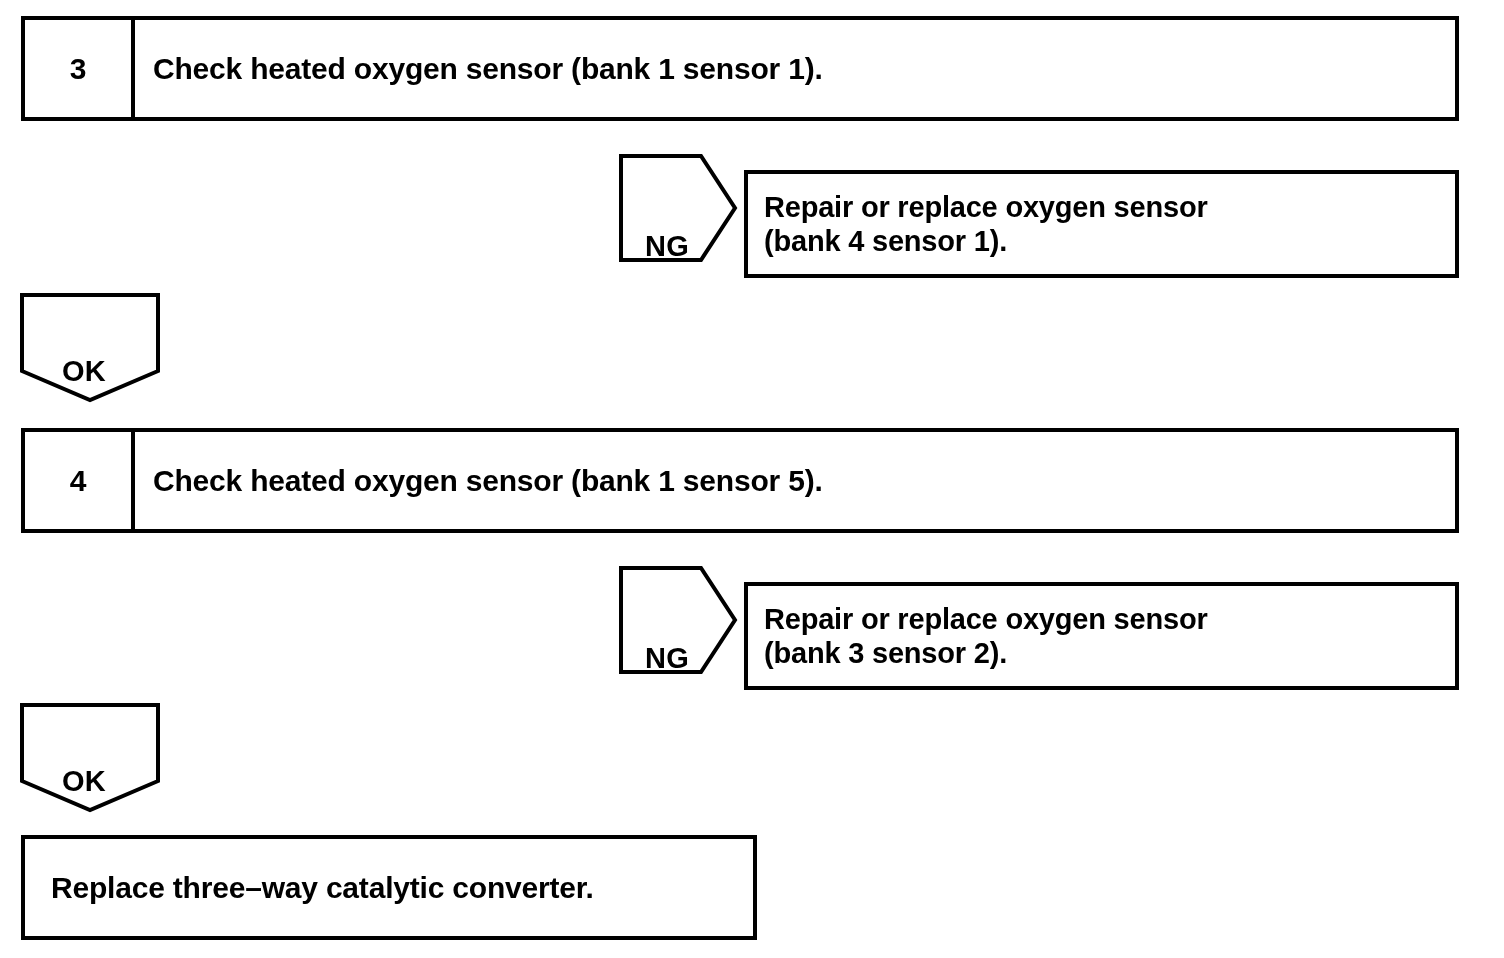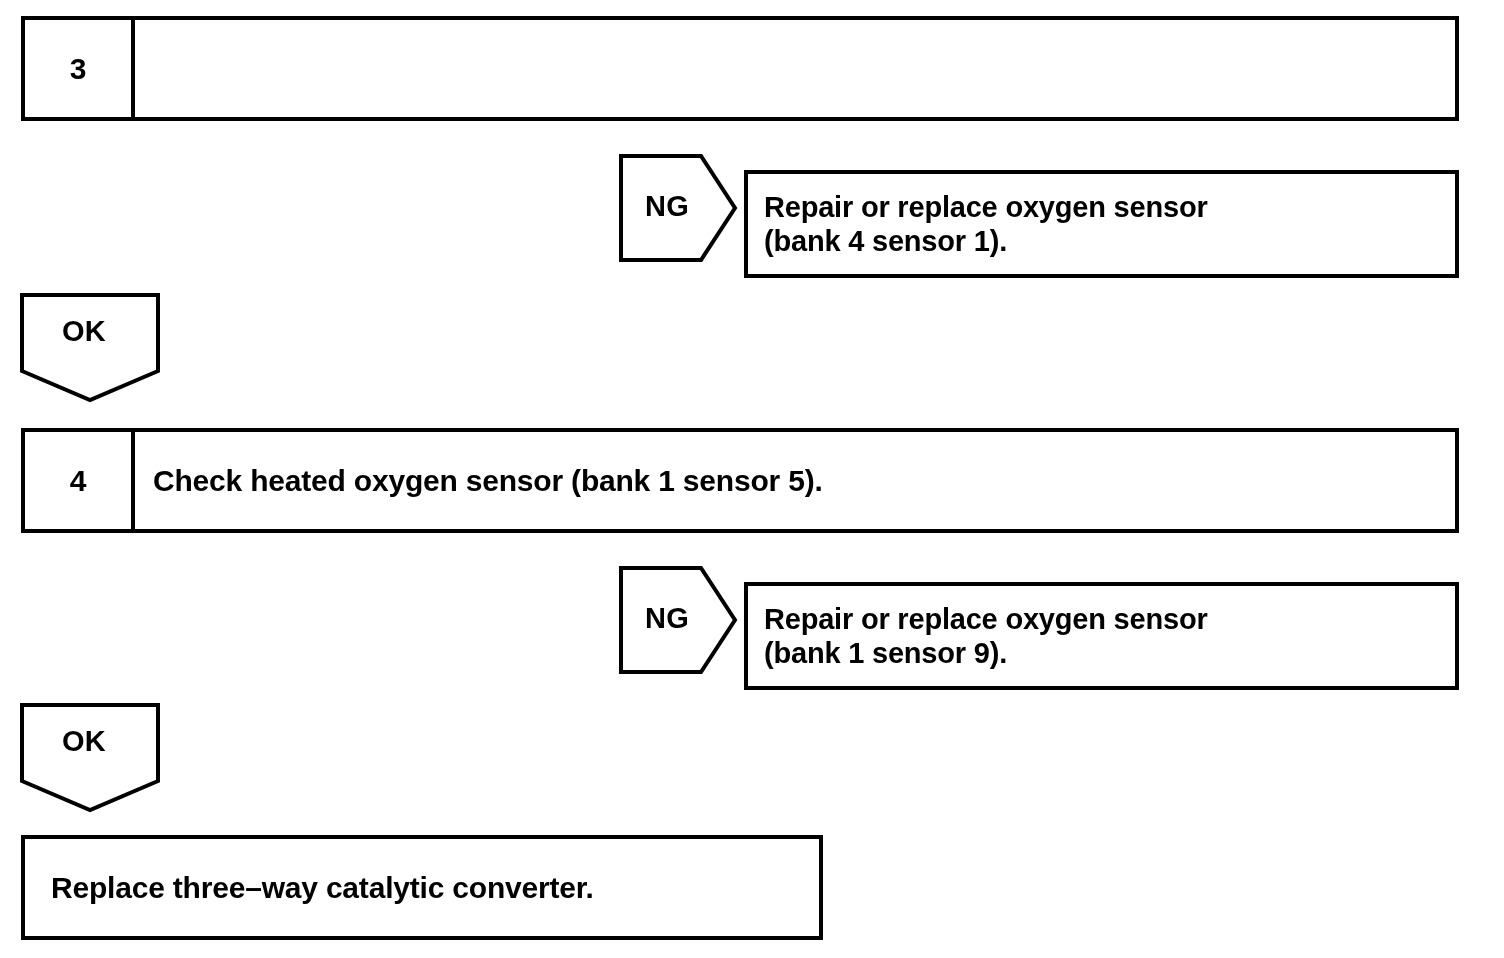--- a/index.html
+++ b/index.html
@@ -112,6 +112,7 @@
 
   <div class="step-box" style="left:21px; top:16px; width:1438px; height:105px;">
     <div class="step-num">3</div>
+    <div class="step-text">Check heated oxygen sensor (bank 1 sensor 1).</div>
   </div>
 
   <div class="tag" style="left:619px; top:154px; width:118px; height:108px;">

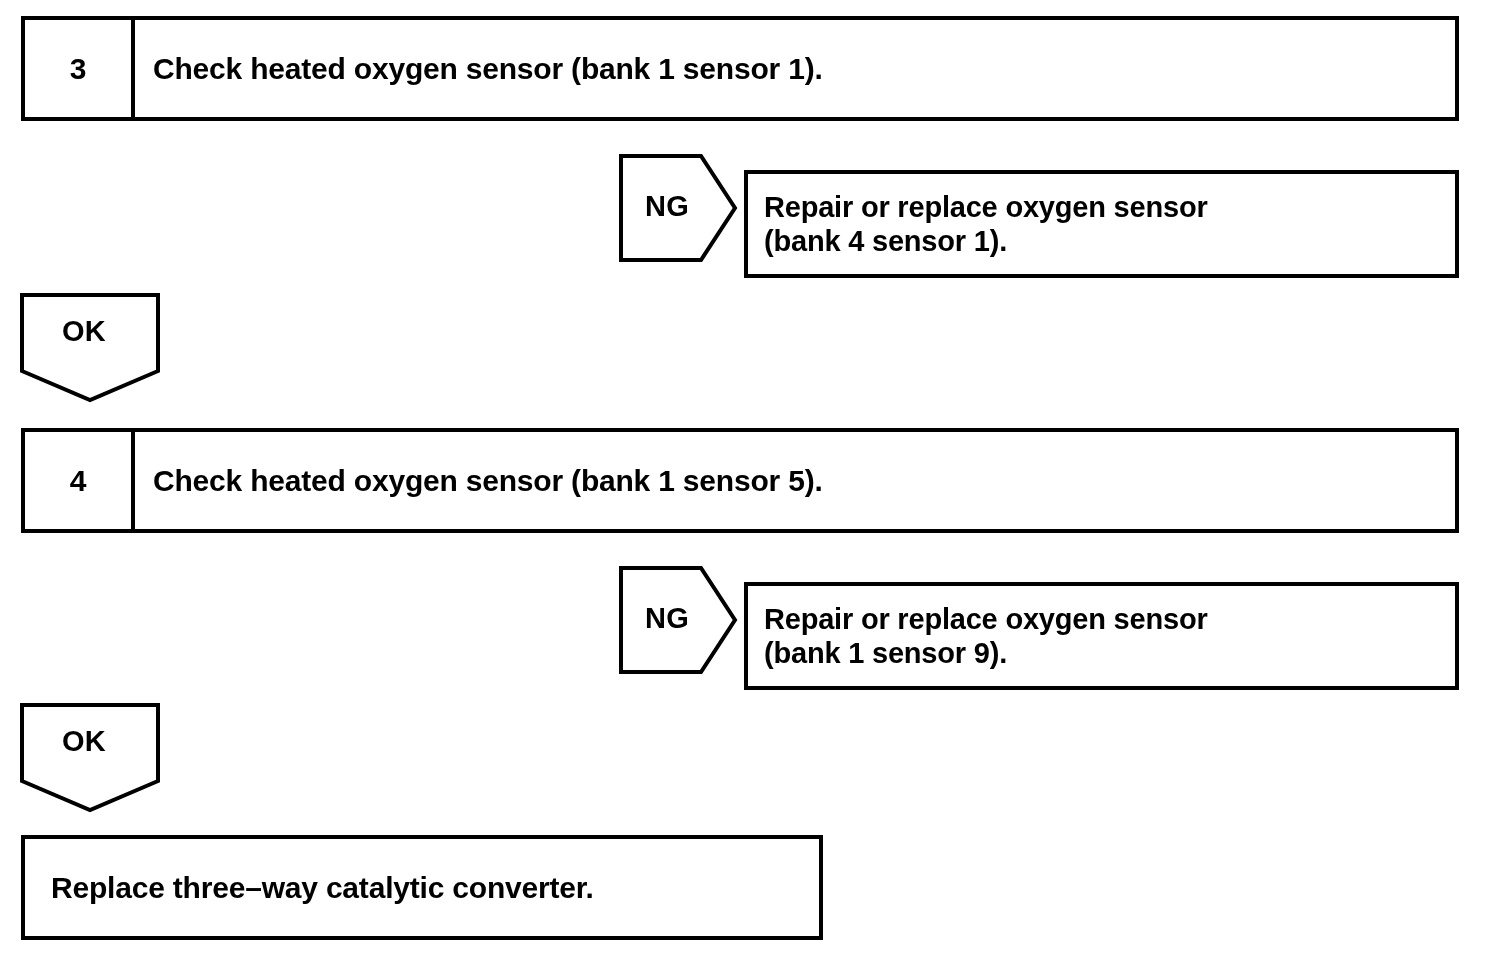--- a/index.html
+++ b/index.html
@@ -103,6 +103,7 @@
     font-weight: bold;
     color: #000000;
     letter-spacing: 0.3px;
+    margin-top: 40px;
   }
 </style>
 </head>

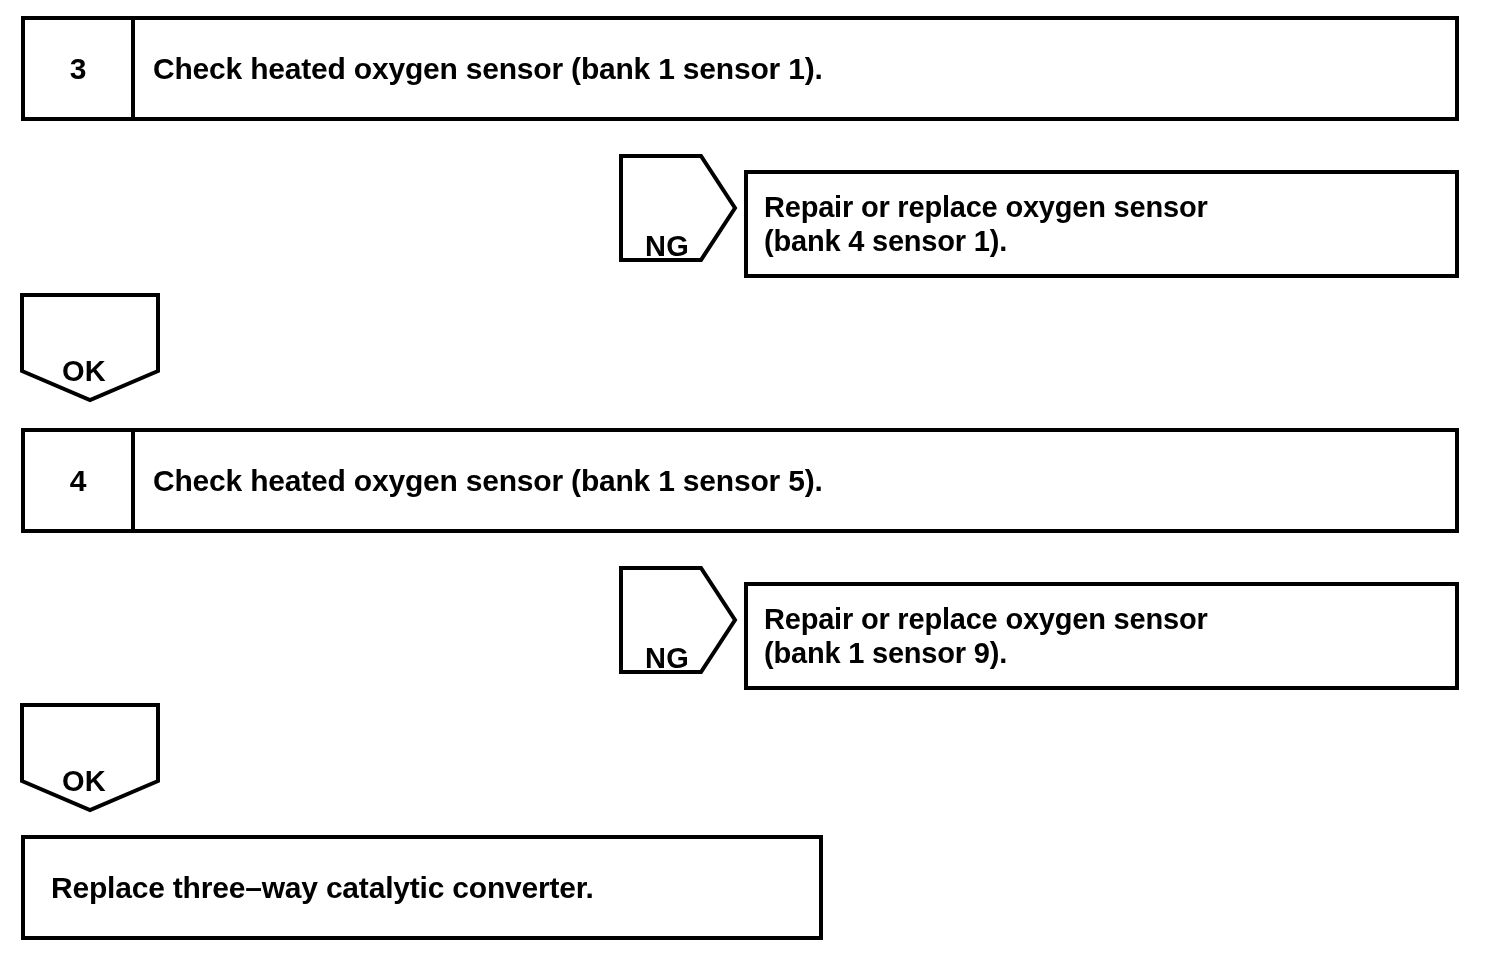--- a/index.html
+++ b/index.html
@@ -149,7 +149,7 @@
 
   <div class="result-box" style="left:744px; top:566px; width:715px; height:108px;">
     <div>Repair or replace oxygen sensor</div>
-    <div>(bank 1 sensor 9).</div>
+    <div>(bank 3 sensor 2).</div>
   </div>
 
   <div class="tag" style="left:20px; top:703px; width:140px; height:110px;">

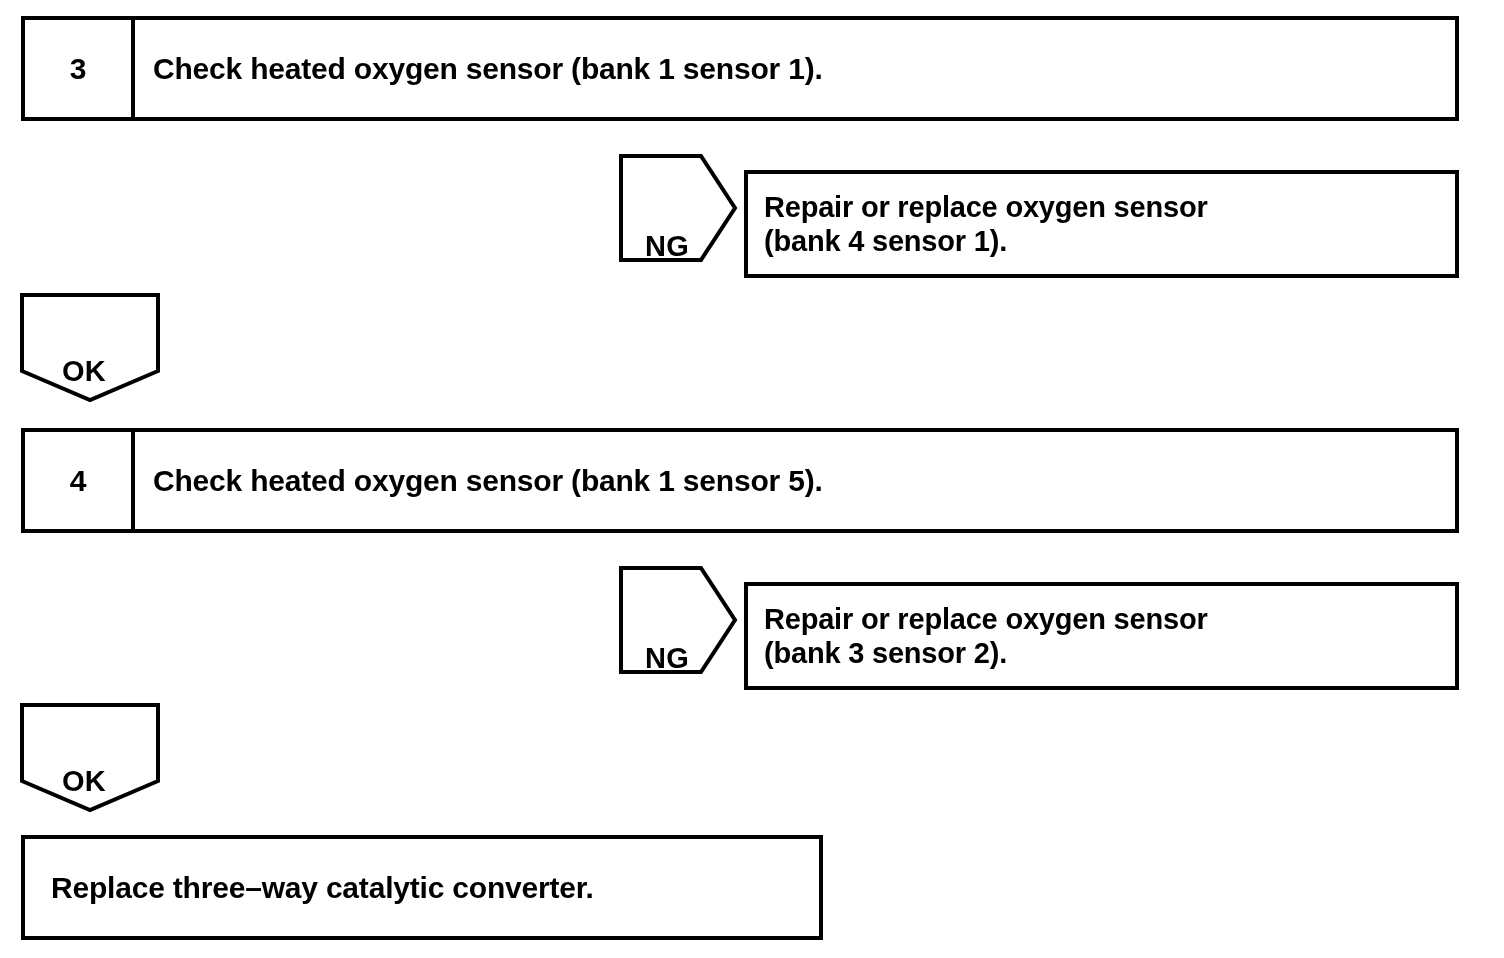--- a/index.html
+++ b/index.html
@@ -159,7 +159,7 @@
     <span class="tag-label" style="left:42px; top:22px;">OK</span>
   </div>
 
-  <div class="action-box" style="left:21px; top:835px; width:802px; height:105px;">
+  <div class="action-box" style="left:21px; top:835px; width:736px; height:105px;">
     <span>Replace three–way catalytic converter.</span>
   </div>
 

